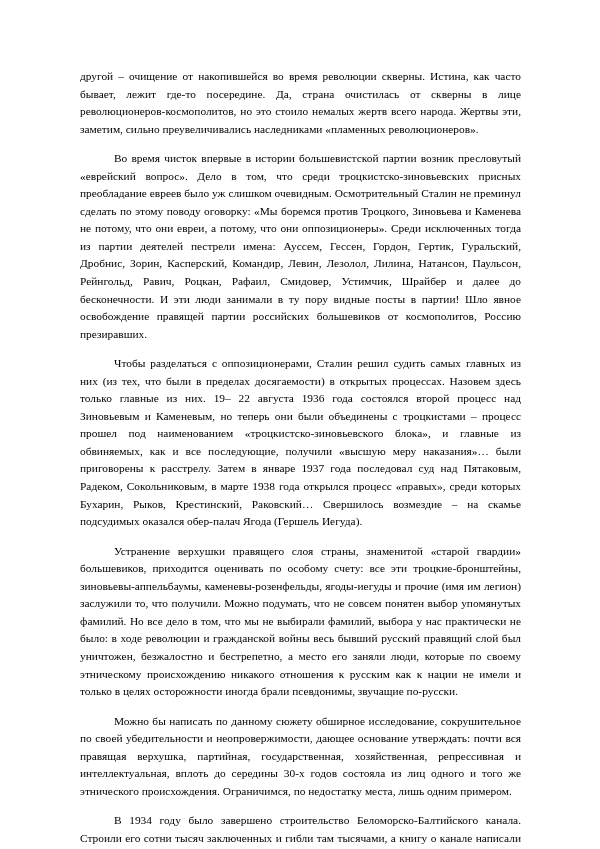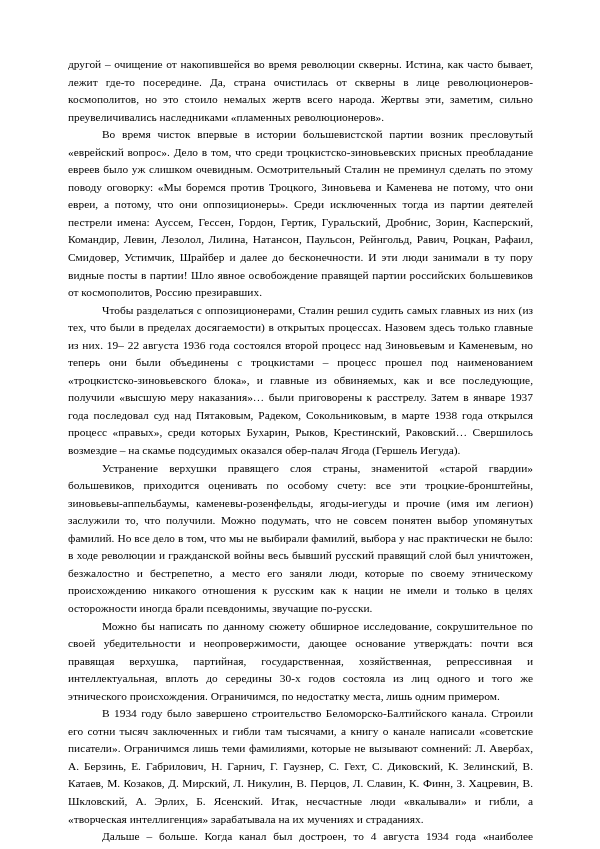--- a/index.html
+++ b/index.html
@@ -32,7 +32,7 @@
     hyphens: none;
   }
   .para {
-    margin: 0;
+    margin: 12px;
     text-indent: 34px;
     text-align: justify;
   }

